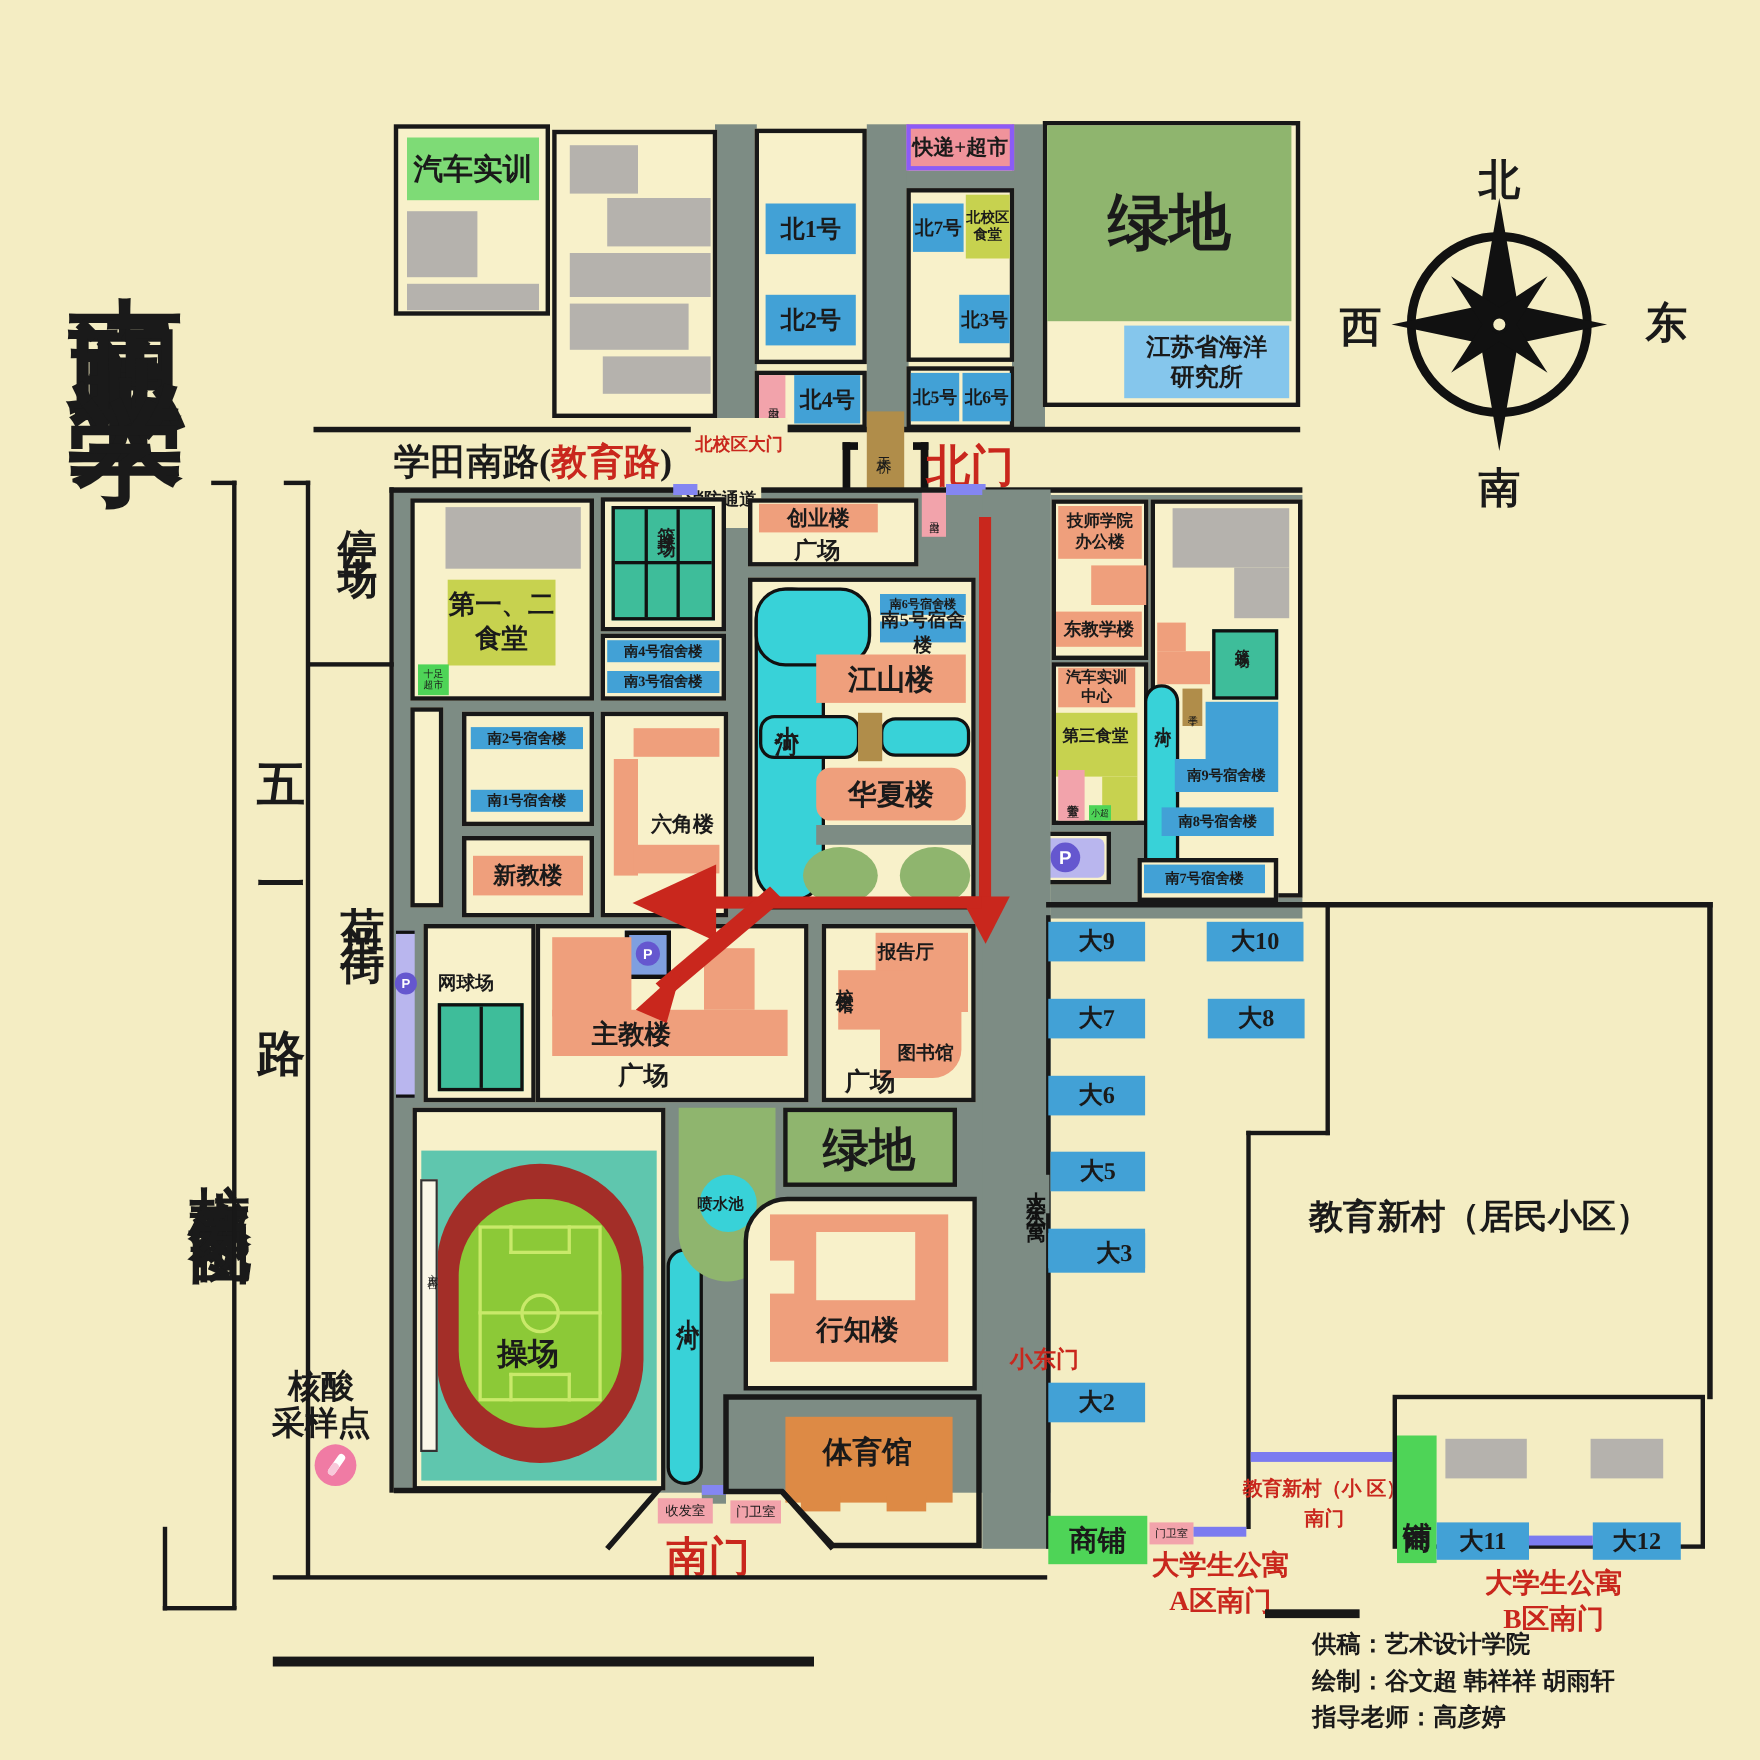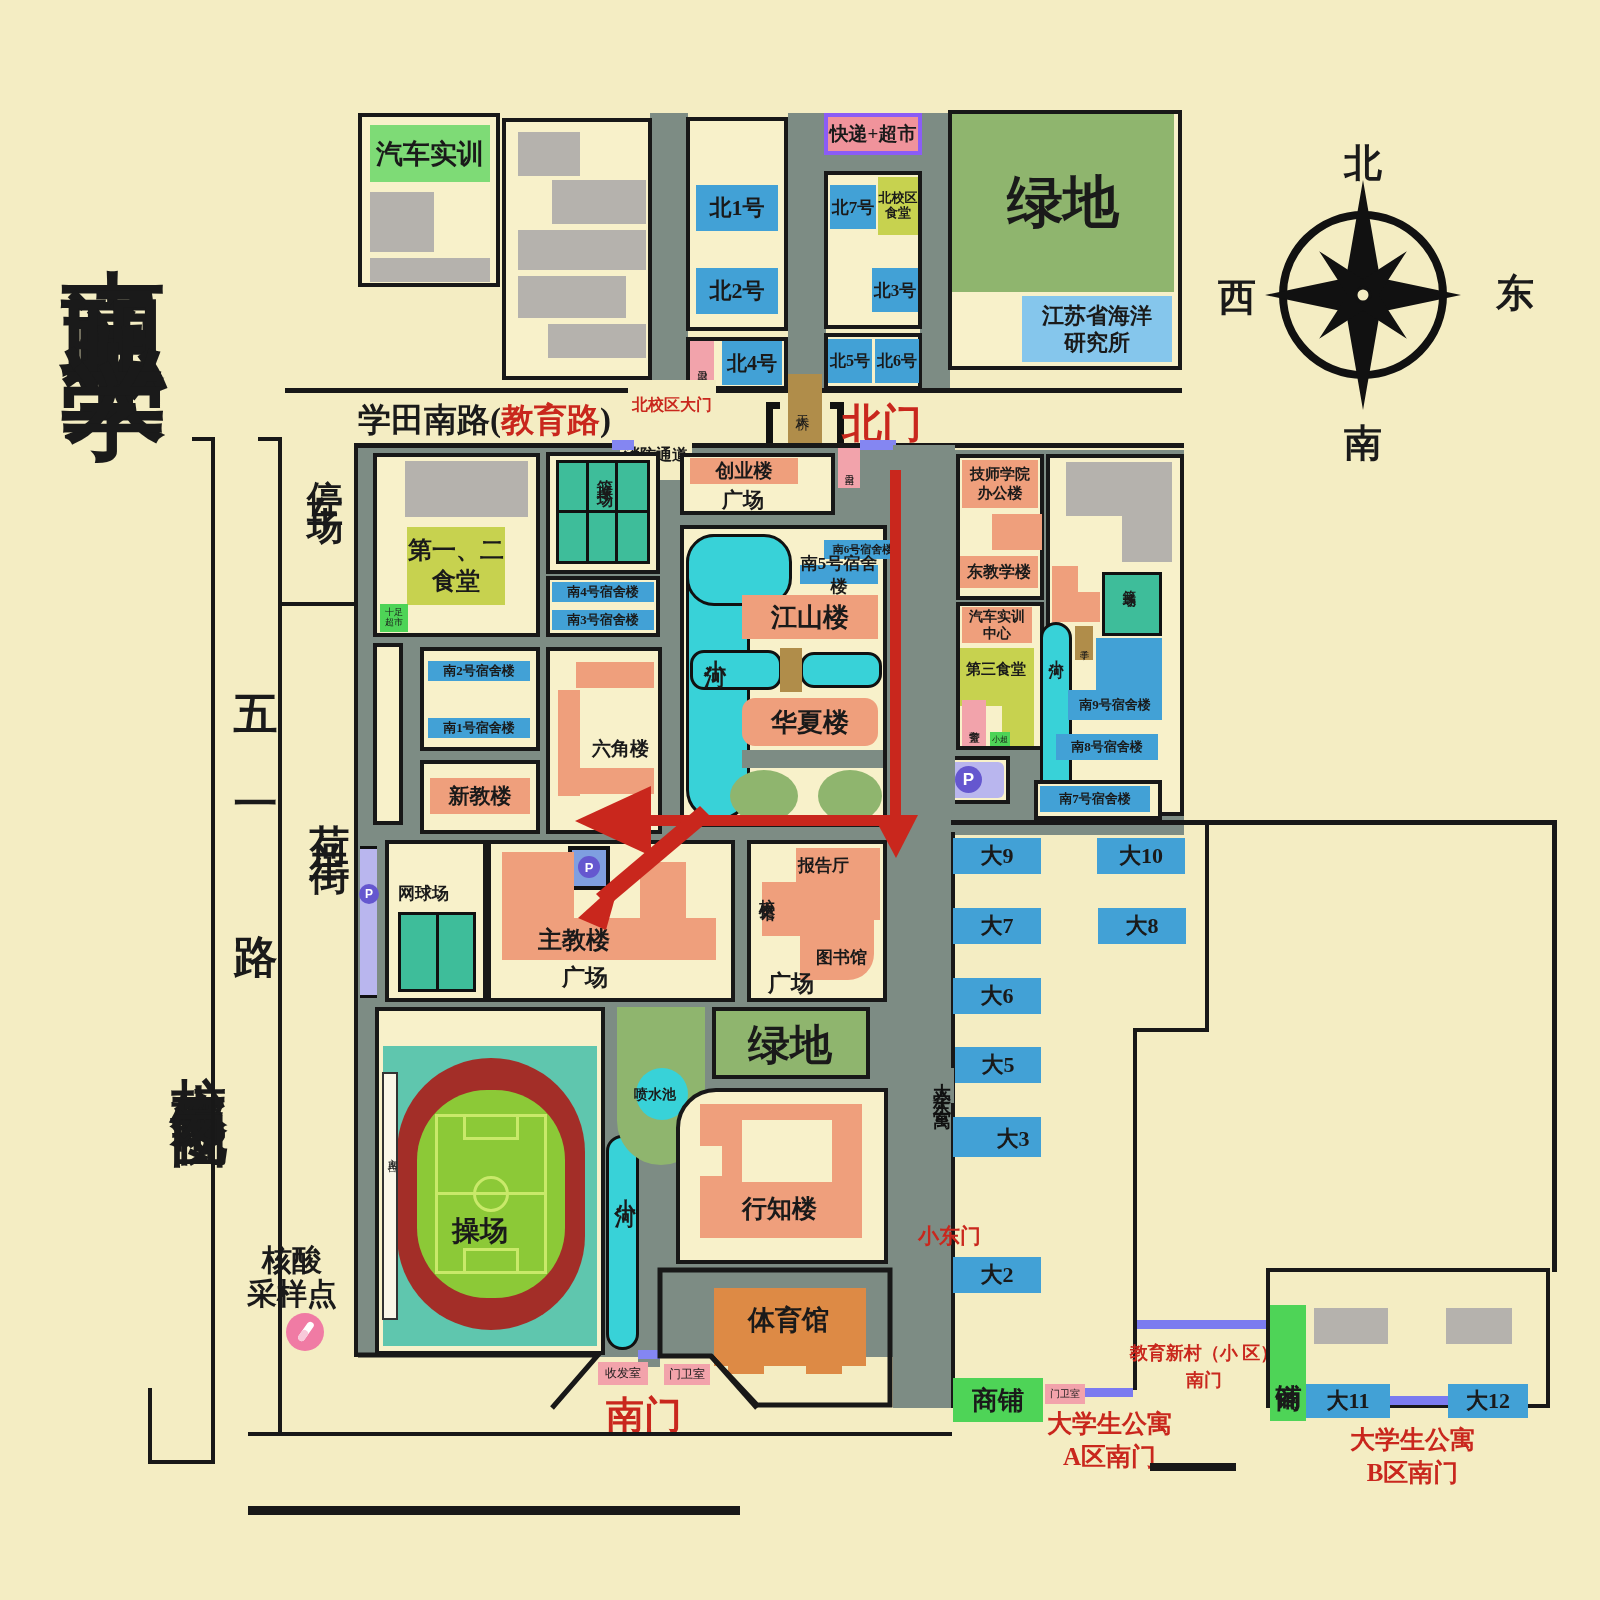--- a/index.html
+++ b/index.html
@@ -210,7 +210,7 @@
   <div class="abs" style="left:800px;top:652px;width:82px;height:36px;background:var(--cyan);border:3px solid #111;border-radius:14px;box-sizing:border-box;"></div>
   <div class="abs" style="left:780px;top:648px;width:22px;height:44px;background:var(--tan);"></div>
   <div class="lbl v bold" style="left:700px;top:642px;font-size:22px;letter-spacing:6px;">小河</div>
-  <div class="cbox bar bold" style="left:800px;top:540px;width:78px;height:19px;font-size:11px;margin-left:24px;">
+  <div class="cbox bar bold" style="left:800px;top:540px;width:78px;height:19px;font-size:11px;">
     <span>南6号宿舍楼</span>
   </div>
   <div class="cbox bar bold" style="left:800px;top:565px;width:78px;height:19px;font-size:17px;">

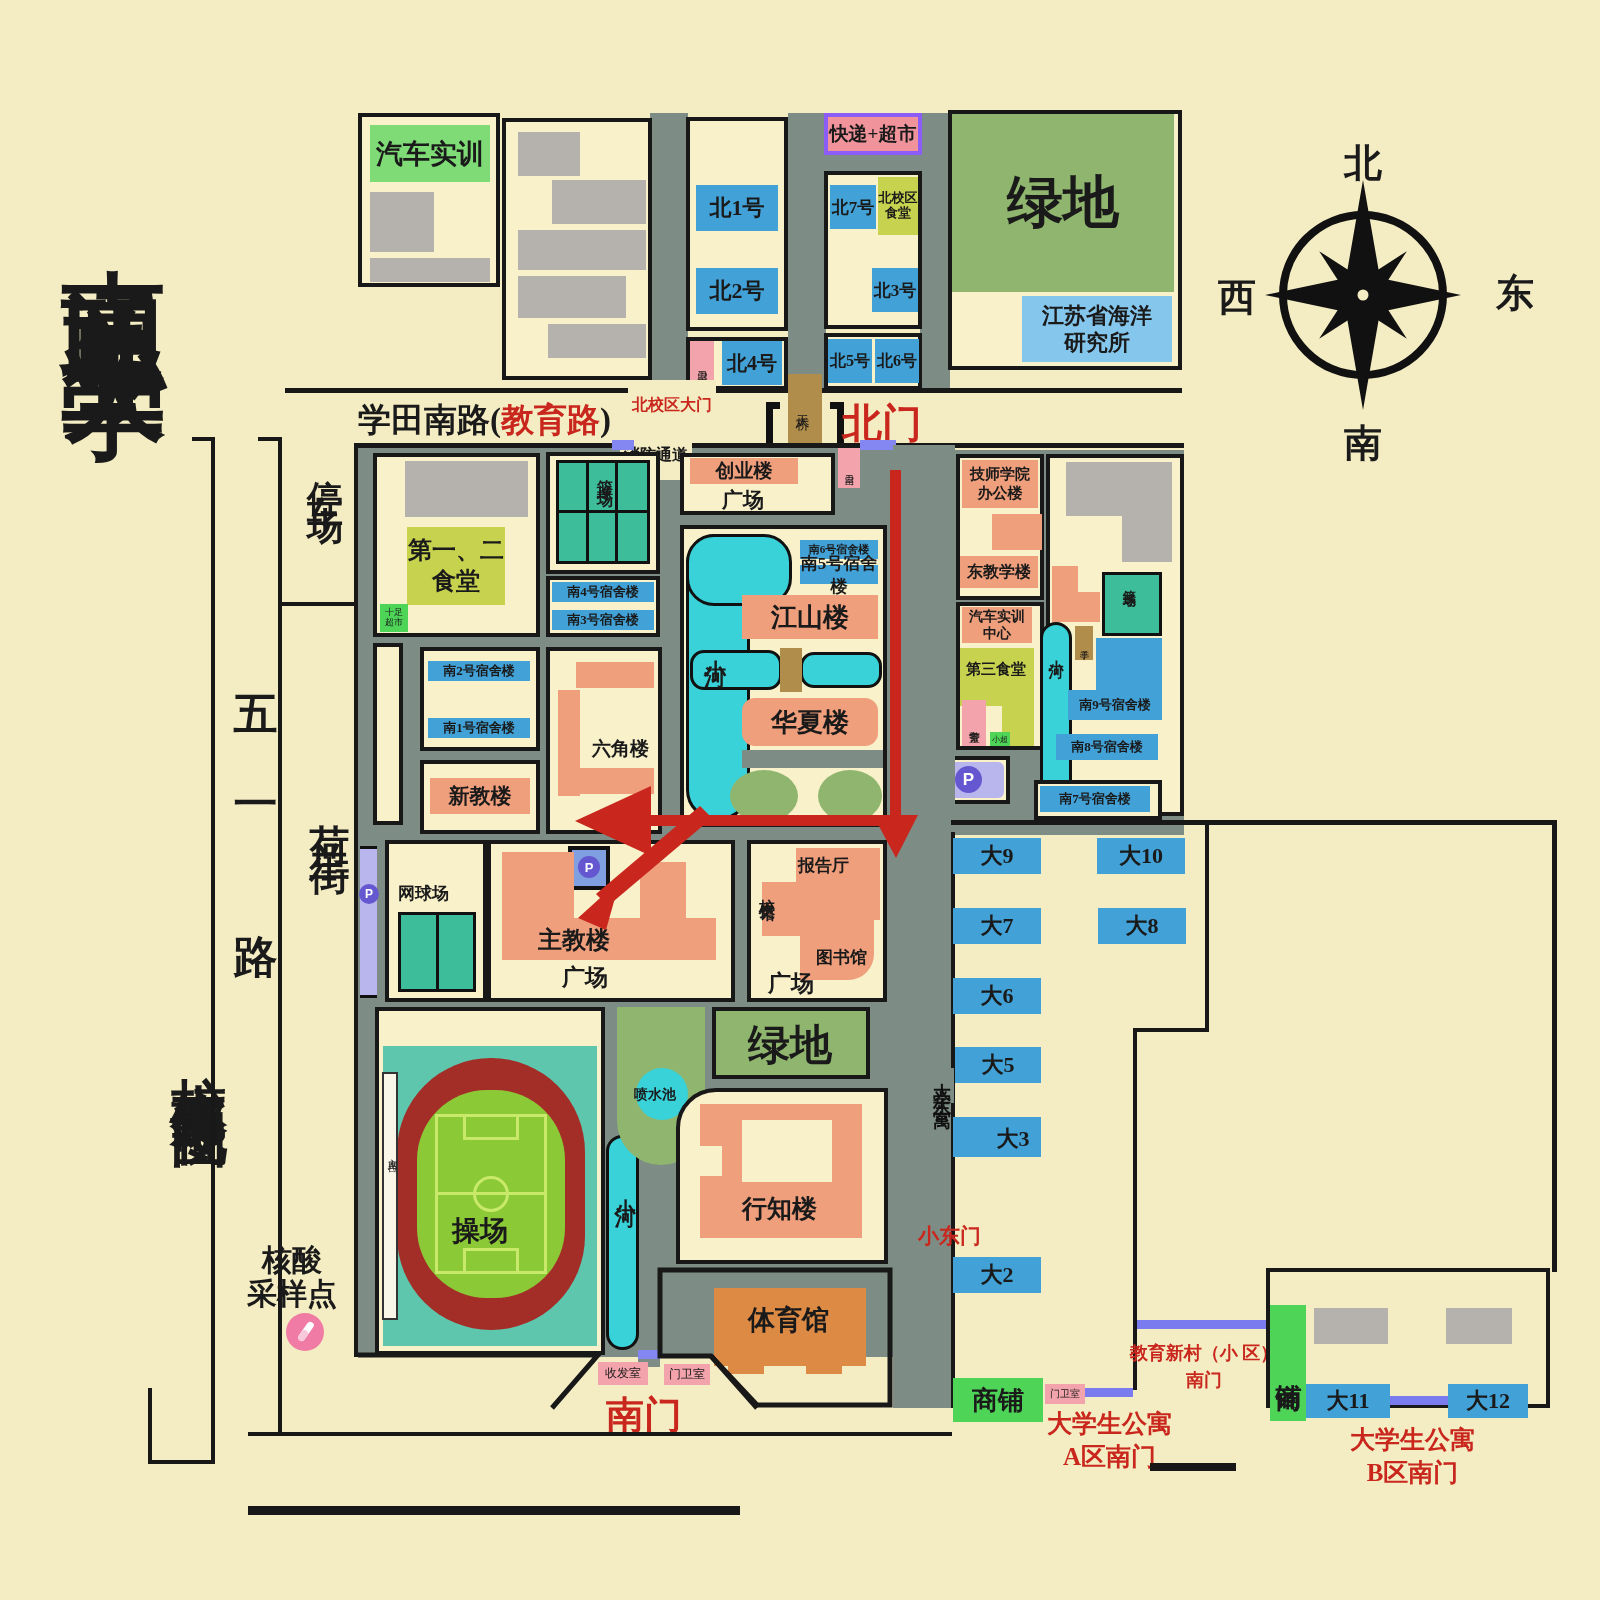--- a/index.html
+++ b/index.html
@@ -370,6 +370,7 @@
   <div class="line" style="left:1133px;top:1028px;width:76px;height:4px;"></div>
   <div class="line" style="left:1133px;top:1028px;width:4px;height:362px;"></div>
 
+  <div class="lbl bold" style="left:1190px;top:1085px;font-size:31px;">教育新村（居民小区）</div>
 
   <div class="cbox bar bold" style="left:953px;top:838px;width:88px;height:36px;font-size:22px;">
       <span>大9</span>

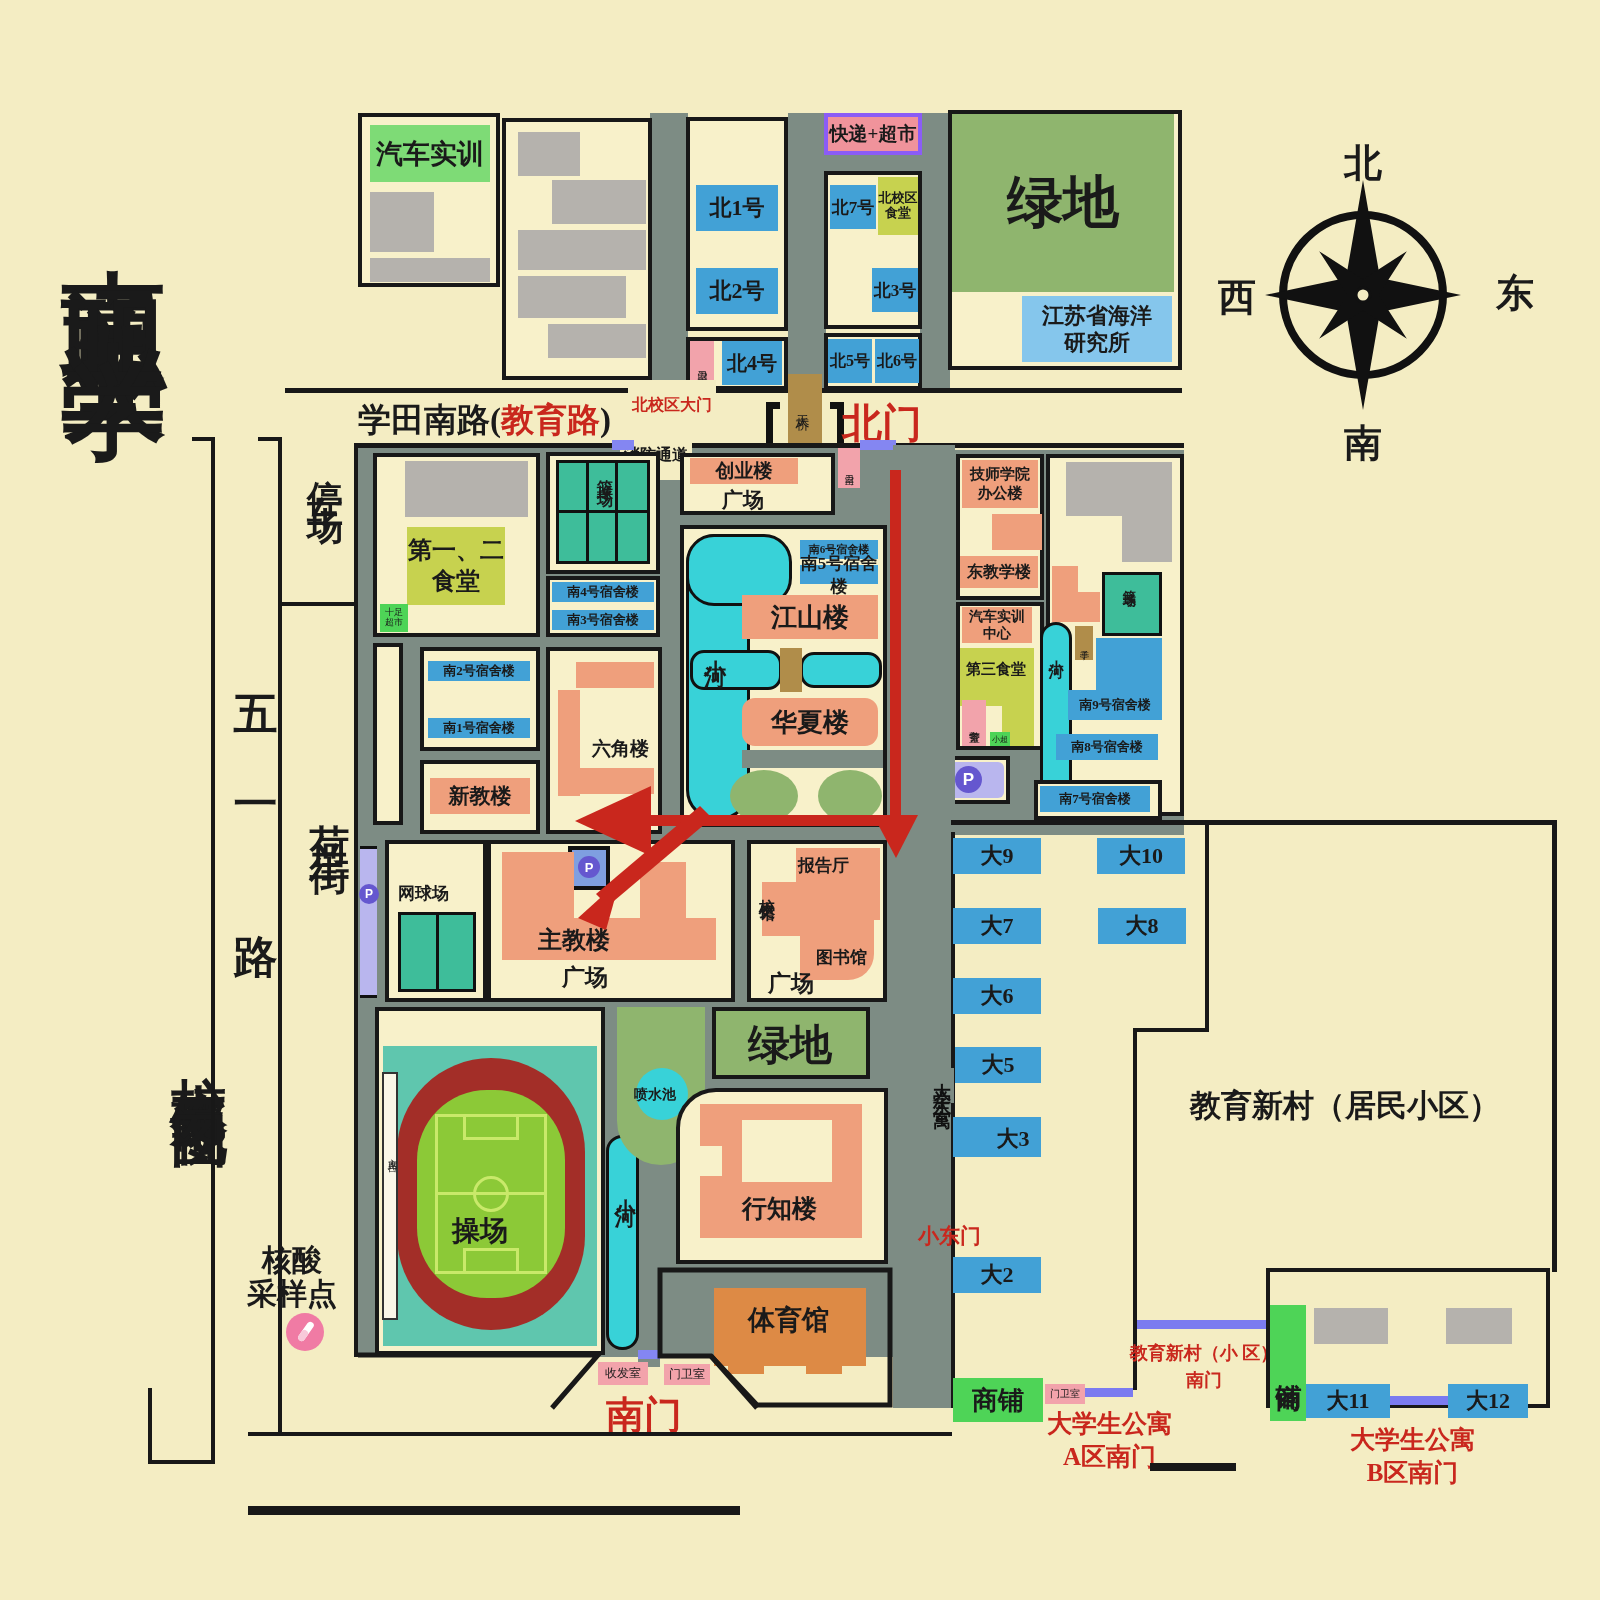--- a/index.html
+++ b/index.html
@@ -437,6 +437,11 @@
   </div>
 
   <div class="line" style="left:1150px;top:1463px;width:86px;height:8px;"></div>
+  <div class="lbl bold" style="left:1193px;top:1478px;font-size:22px;line-height:1.5;">
+    <div>供稿：艺术设计学院</div>
+    <div>绘制：谷文超  韩祥祥  胡雨轩</div>
+    <div>指导老师：高彦婷</div>
+  </div>
 
   <div class="lbl bold" style="left:1344px;top:138px;font-size:38px;">北</div>
   <div class="lbl bold" style="left:1344px;top:418px;font-size:38px;">南</div>

